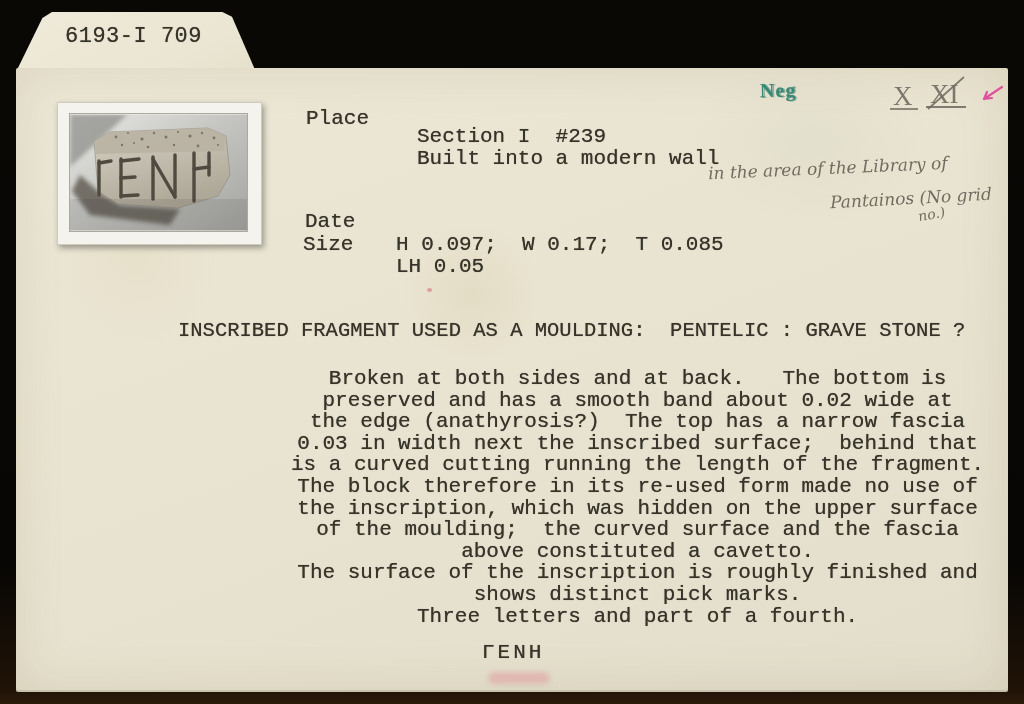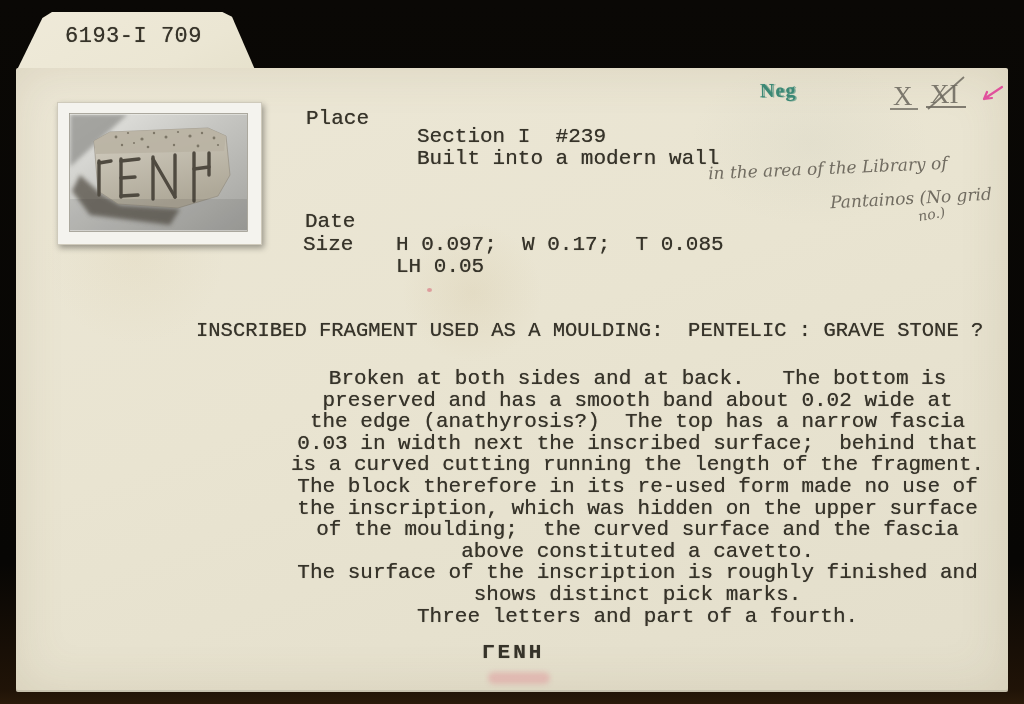--- a/index.html
+++ b/index.html
@@ -33,7 +33,7 @@
     text-shadow:0 0 .7px rgba(45,42,35,.75);
   }
   .tab-label{font-size:22px;letter-spacing:.5px;}
-  .title-line{font-size:20.5px;margin-left:18px;}
+  .title-line{font-size:20.5px;}
   .body-block{line-height:21.6px;}
   .greek-footer{letter-spacing:3px;font-weight:bold;}
   

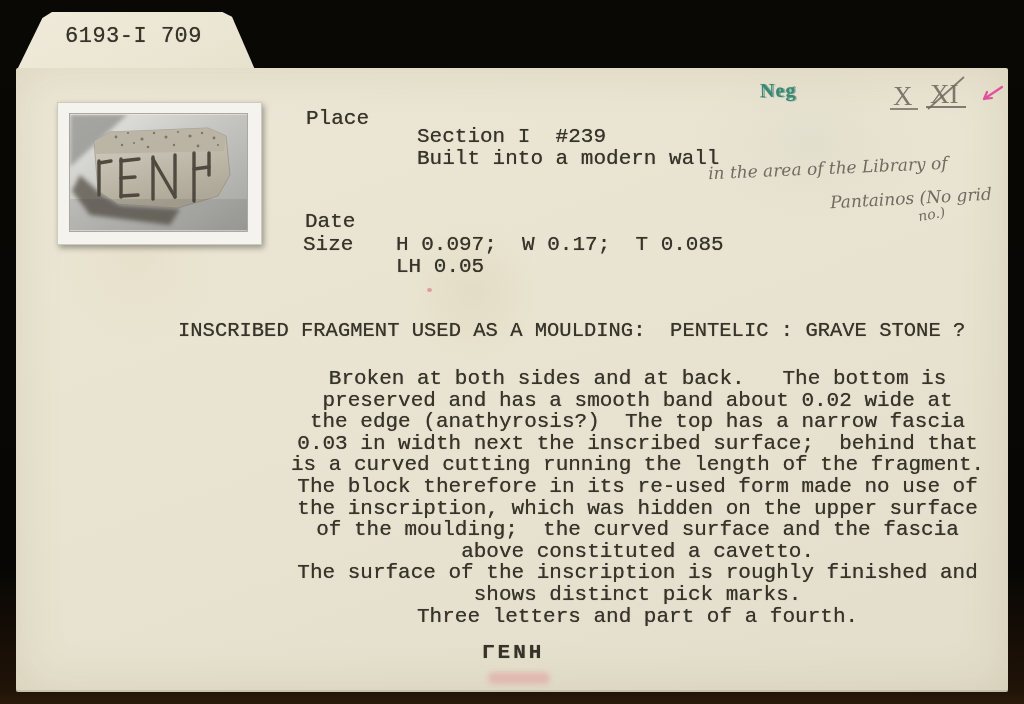--- a/index.html
+++ b/index.html
@@ -35,7 +35,7 @@
   .tab-label{font-size:22px;letter-spacing:.5px;}
   .title-line{font-size:20.5px;}
   .body-block{line-height:21.6px;}
-  .greek-footer{letter-spacing:3px;font-weight:bold;}
+  .greek-footer{letter-spacing:3px;}
   
   .hand{
     position:absolute;font-family:"DejaVu Serif","Liberation Serif",serif;

